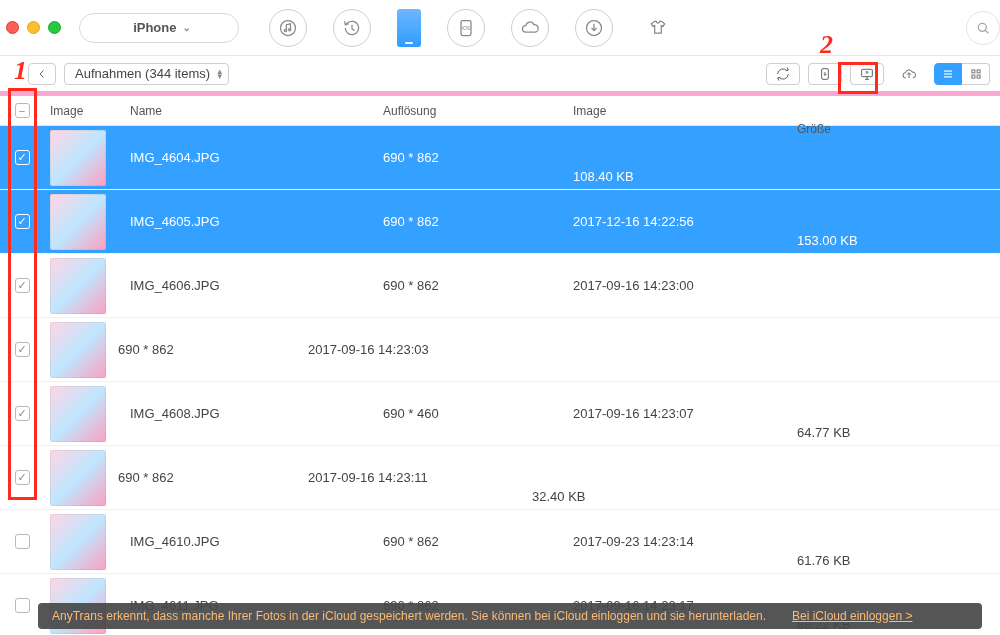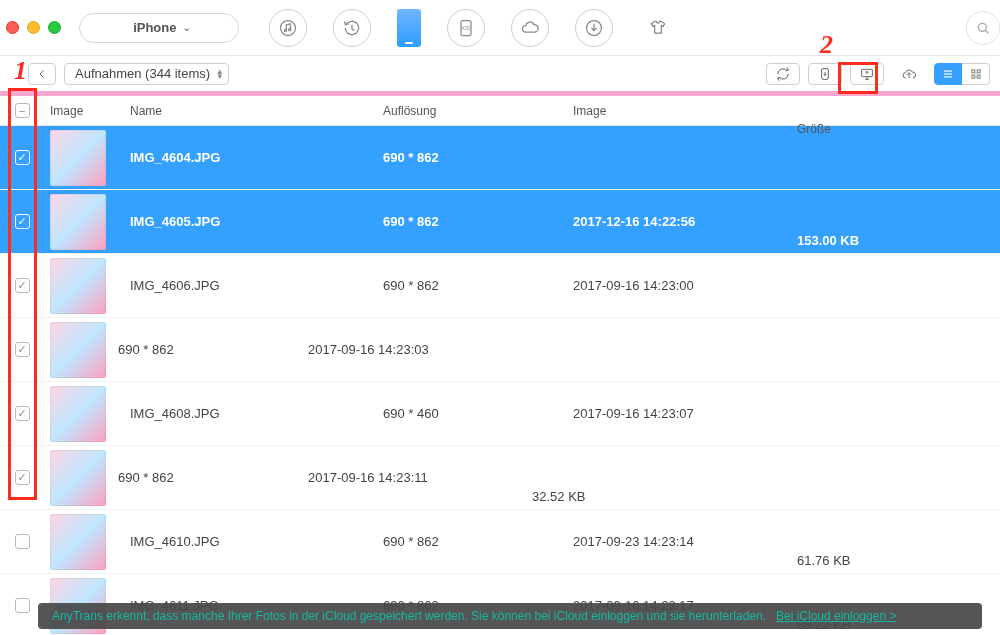--- a/index.html
+++ b/index.html
@@ -160,7 +160,7 @@
 }
 
 .col-name .txt, .col-res .txt, .col-time .txt, .col-size .txt { font-size: 13px; }
-.row.selected .txt { font-weight: 700; }
+.row.selected .txt { font-weight: 400; }
 
 
 .anno {

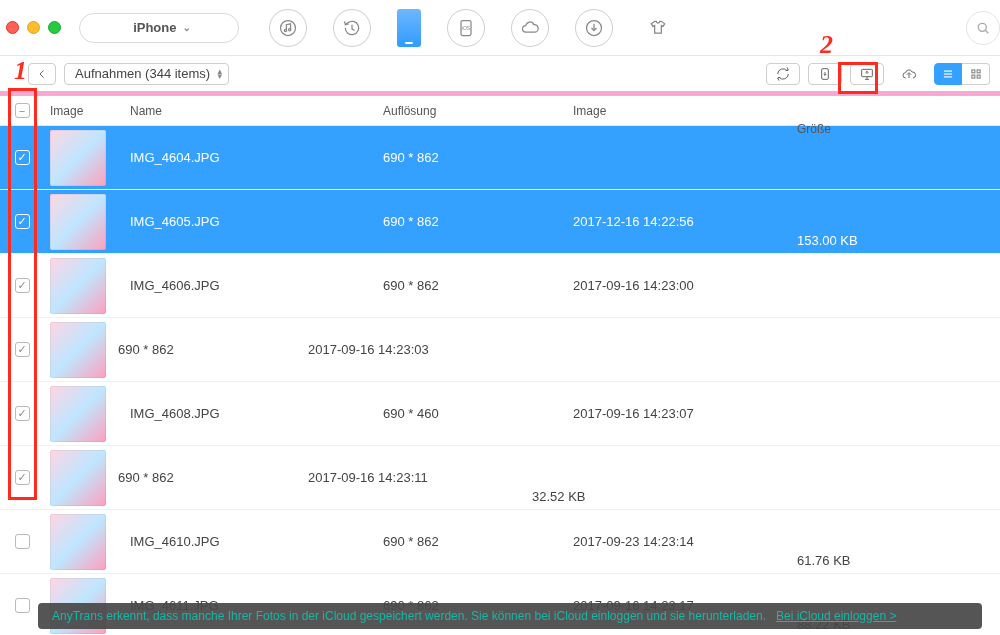--- a/index.html
+++ b/index.html
@@ -343,6 +343,7 @@
       </div>
       <div class="col-name"><span class="txt">IMG_4604.JPG</span></div>
       <div class="col-res"><span class="txt">690 * 862</span></div>
+      <div class="col-size"><span class="txt">108.40 KB</span></div>
     </div>
     <div class="row selected">
       <div class="col-check">

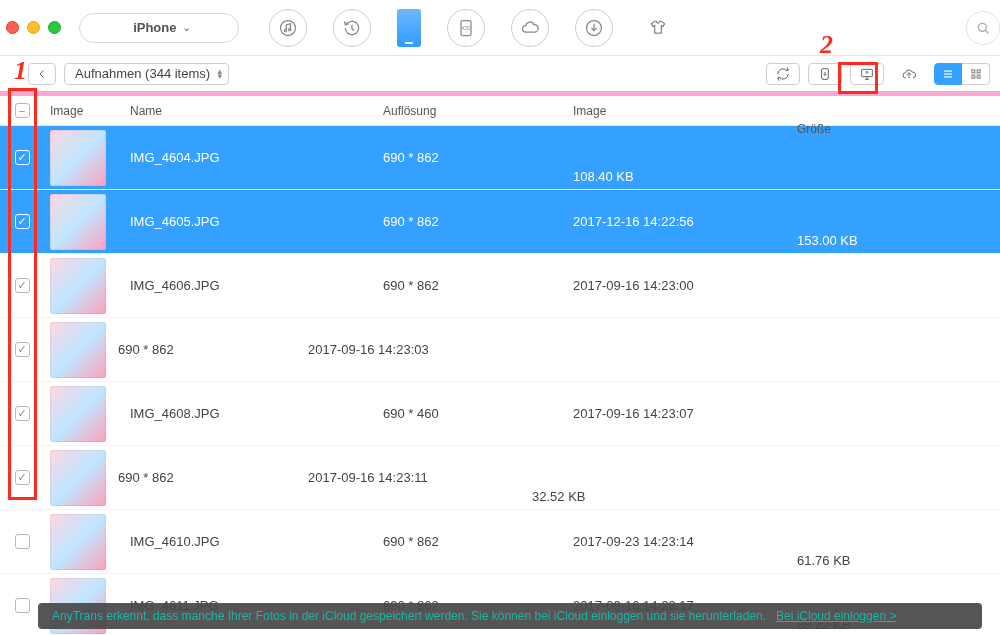--- a/index.html
+++ b/index.html
@@ -388,6 +388,7 @@
       <div class="col-name"><span class="txt">IMG_4608.JPG</span></div>
       <div class="col-res"><span class="txt">690 * 460</span></div>
       <div class="col-time"><span class="txt">2017-09-16 14:23:07</span></div>
+      <div class="col-size"><span class="txt">64.77 KB</span></div>
     </div>
     <div class="row">
       <div class="col-check">

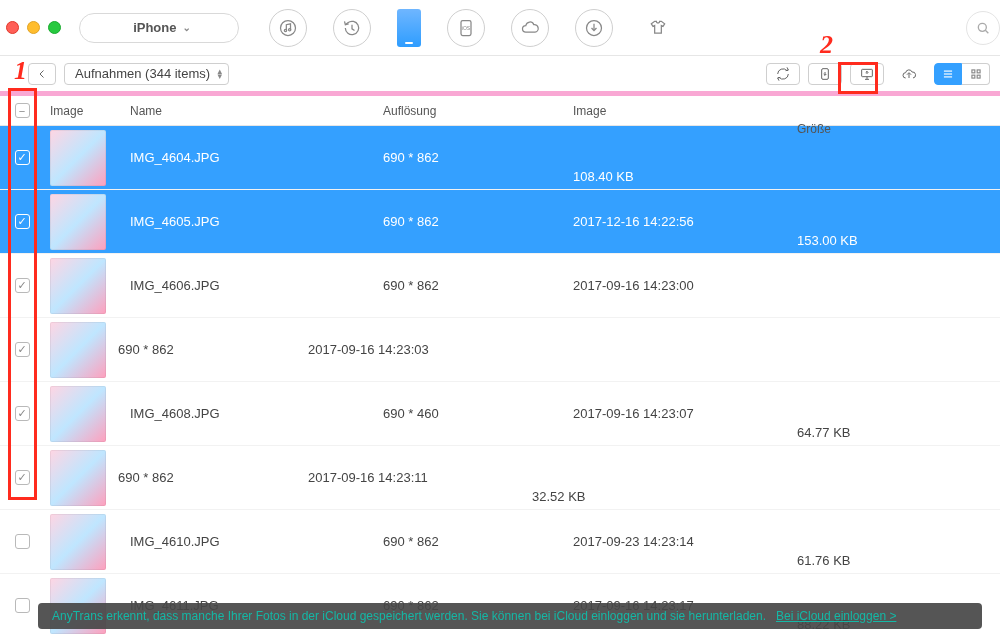--- a/index.html
+++ b/index.html
@@ -399,7 +399,7 @@
       </div>
       <div class="col-res"><span class="txt">690 * 862</span></div>
       <div class="col-time"><span class="txt">2017-09-16 14:23:11</span></div>
-      <div class="col-size"><span class="txt">32.52 KB</span></div>
+      <div class="col-size"><span class="txt">32.40 KB</span></div>
     </div>
     <div class="row">
       <div class="col-check">

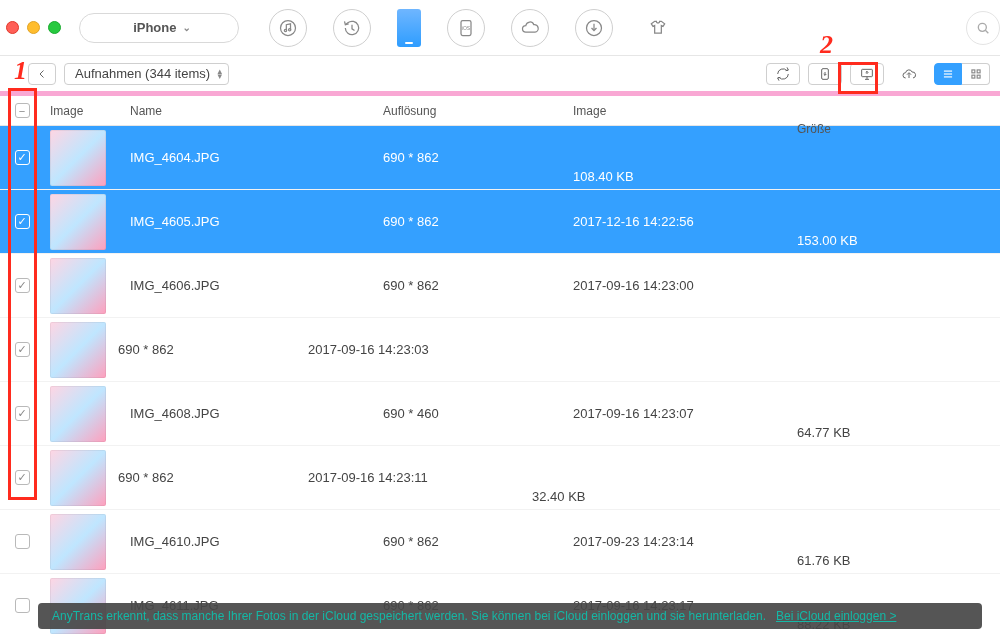--- a/index.html
+++ b/index.html
@@ -181,7 +181,7 @@
   left: 38px; right: 18px; bottom: 6px;
   height: 26px;
   background: rgba(70,70,70,0.92);
-  color: #14b8a6;
+  color: #fdba74;
   border-radius: 4px;
   display: flex; align-items: center;
   padding: 0 14px;

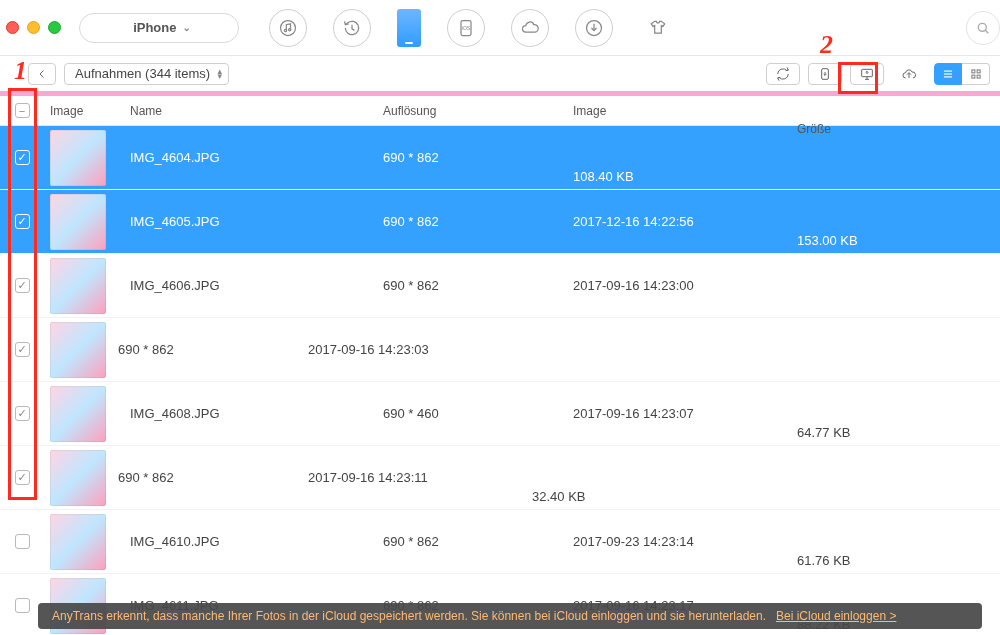--- a/index.html
+++ b/index.html
@@ -188,7 +188,7 @@
   font-size: 12px;
   gap: 6px;
 }
-.banner .link { text-decoration: underline; margin-left: 4px; }
+.banner .link { text-decoration: underline; margin-left: 20px; }
 </style>
 </head>
 <body>

